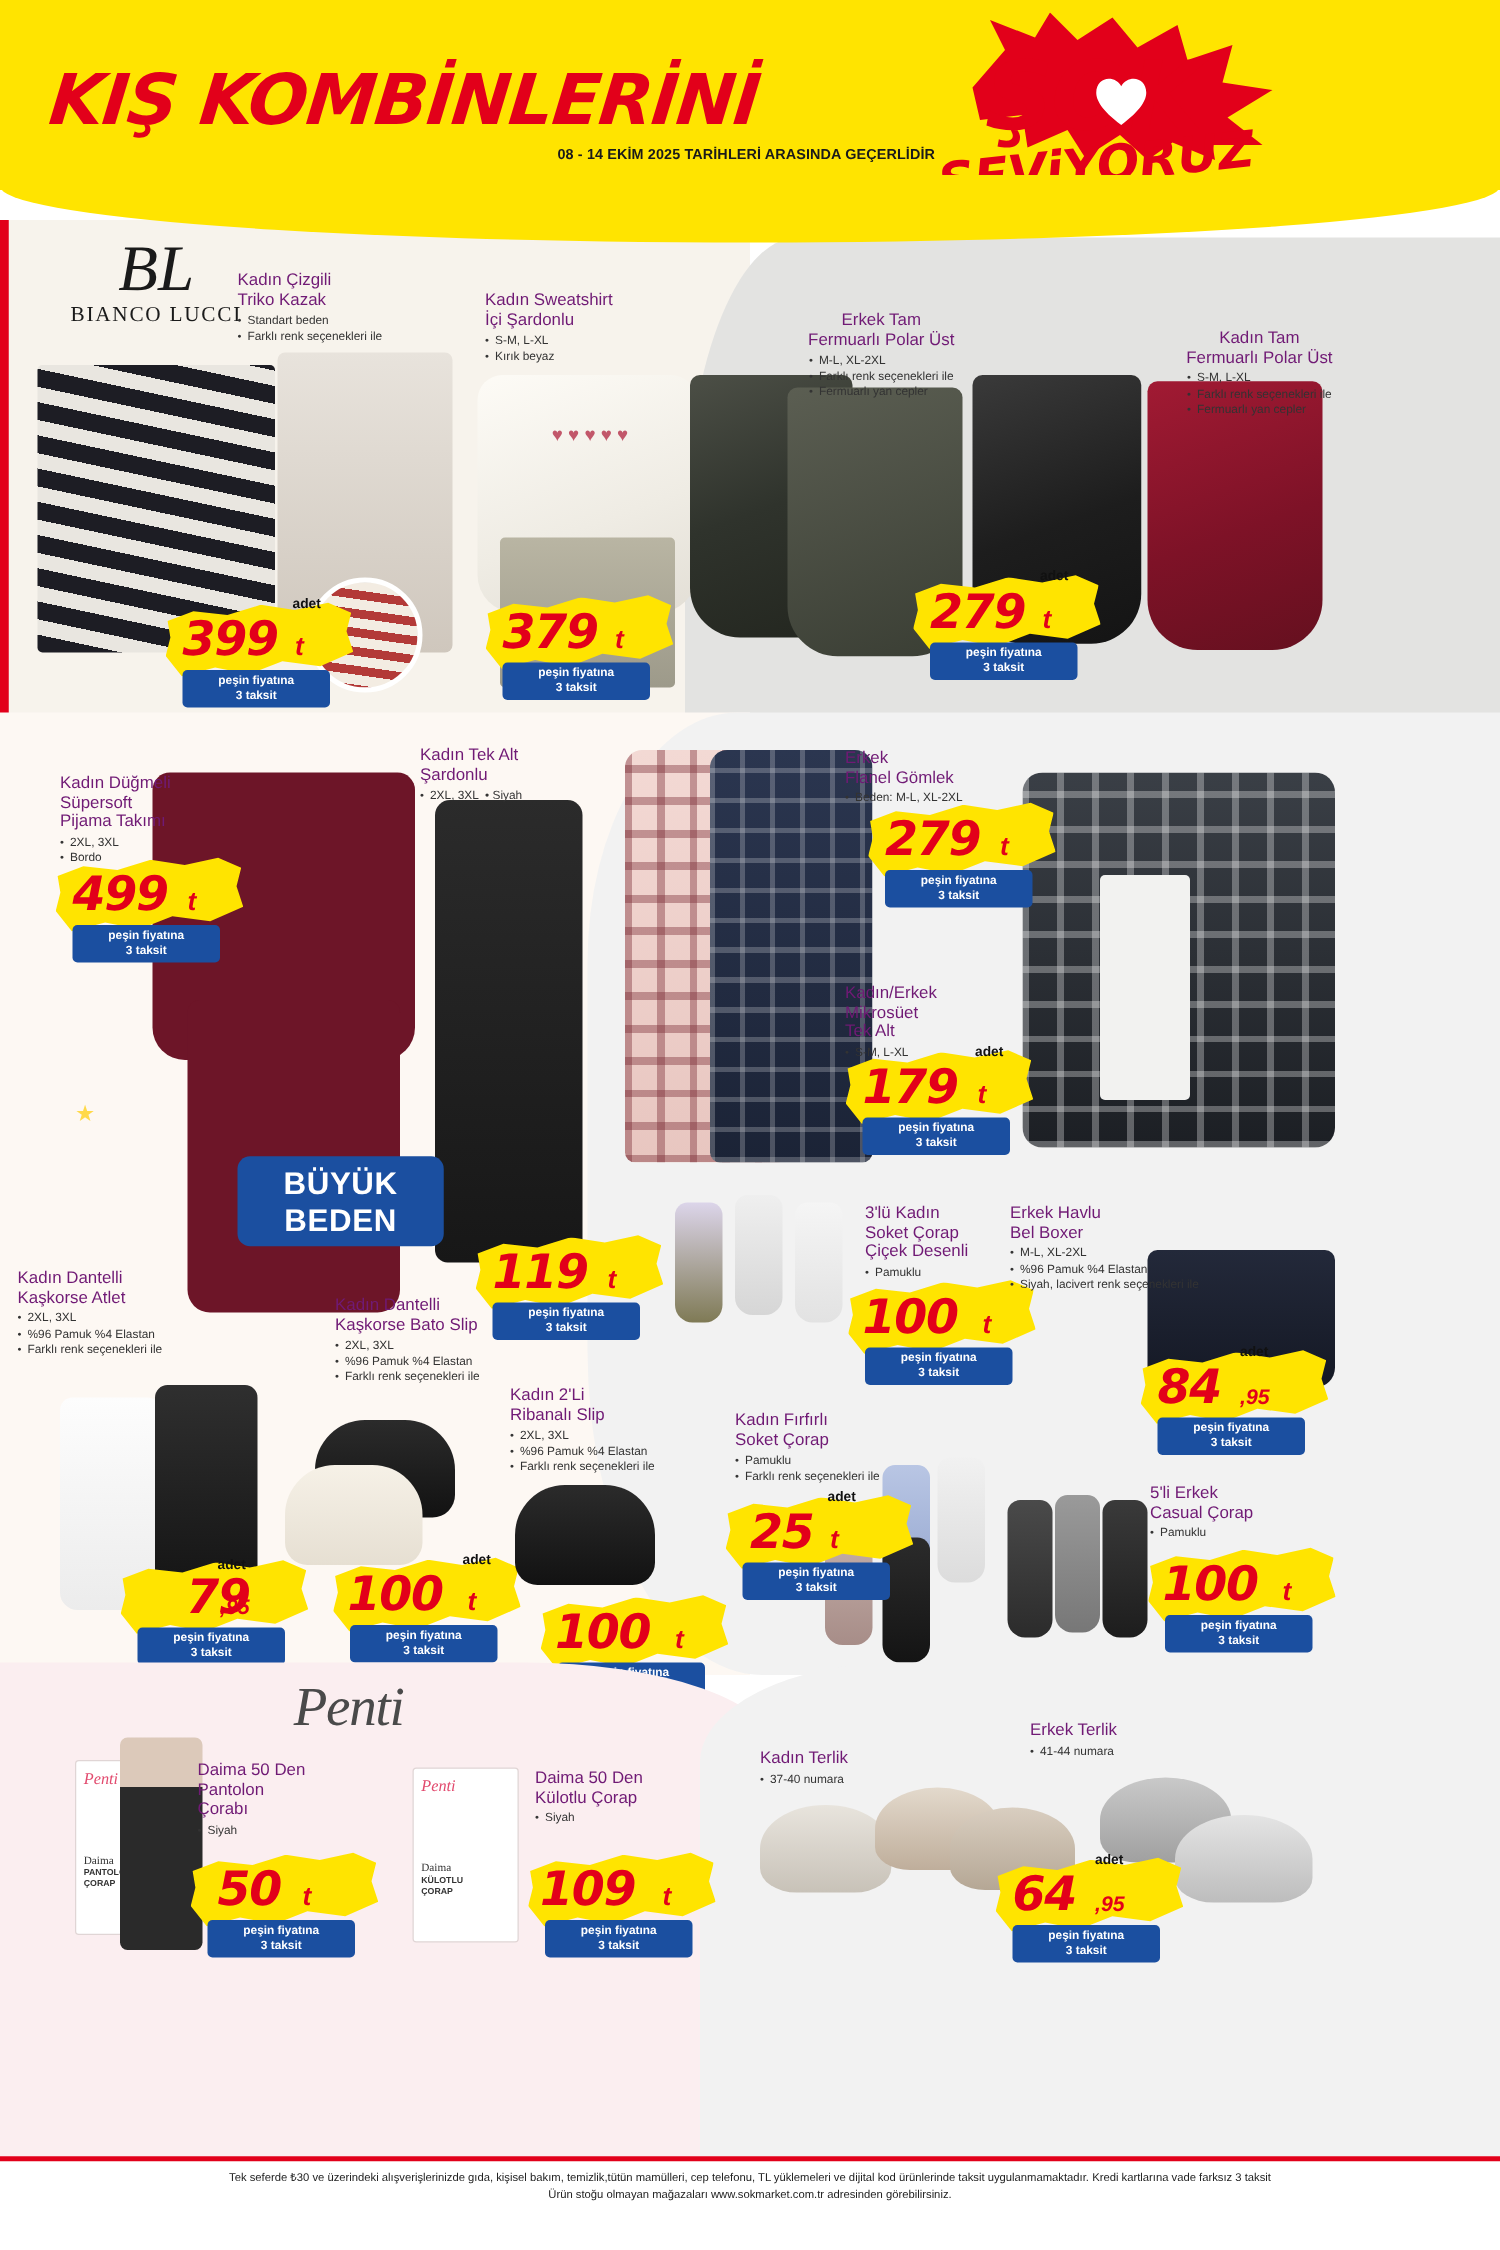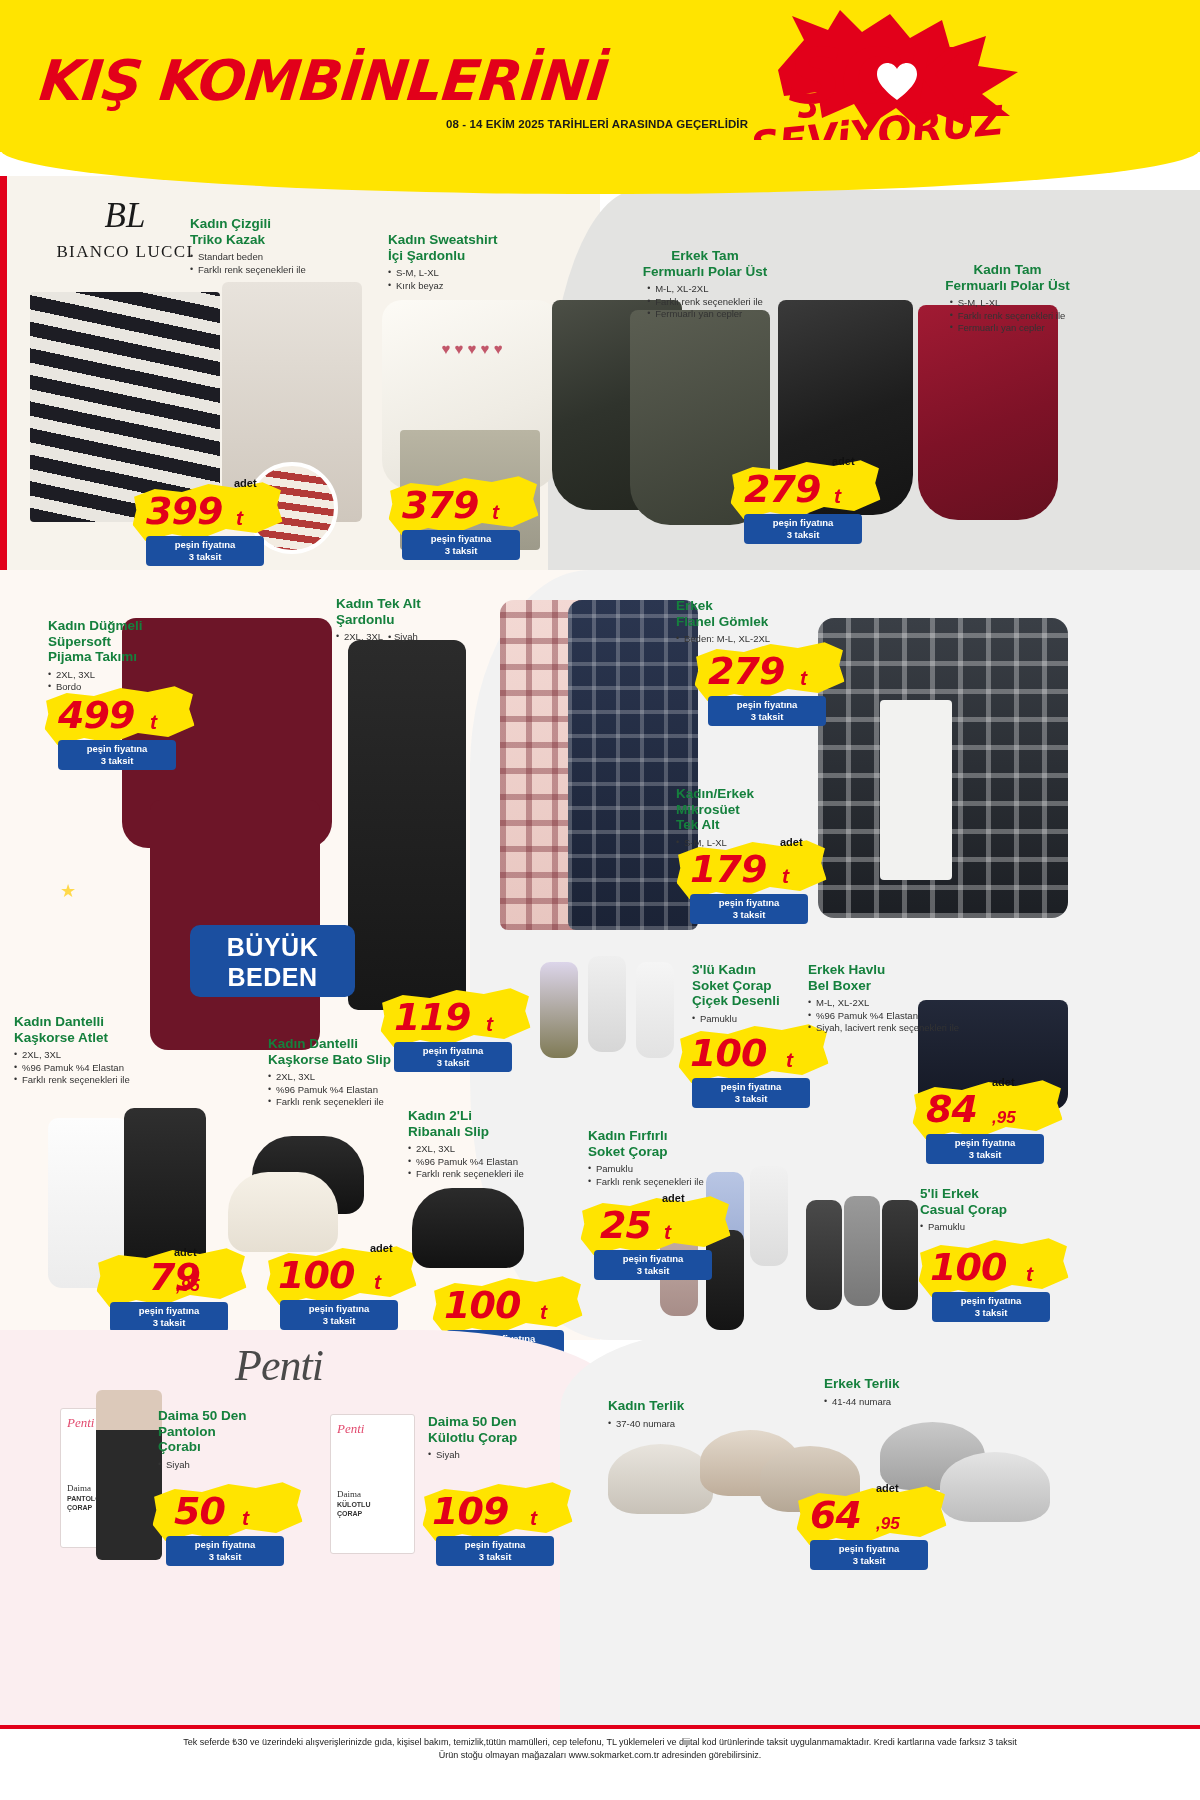--- a/index.html
+++ b/index.html
@@ -226,7 +226,7 @@
     position:absolute; left:45px; top:190px; width:160px; text-align:center;
   }
   .brand-bianco .mark {
-    font-size:35px; font-family:"Liberation Serif", serif; font-style:italic; color:#1a1a1a;
+    font-size:52px; font-family:"Liberation Serif", serif; font-style:italic; color:#1a1a1a;
     line-height:52px;
   }
   .brand-bianco .name {

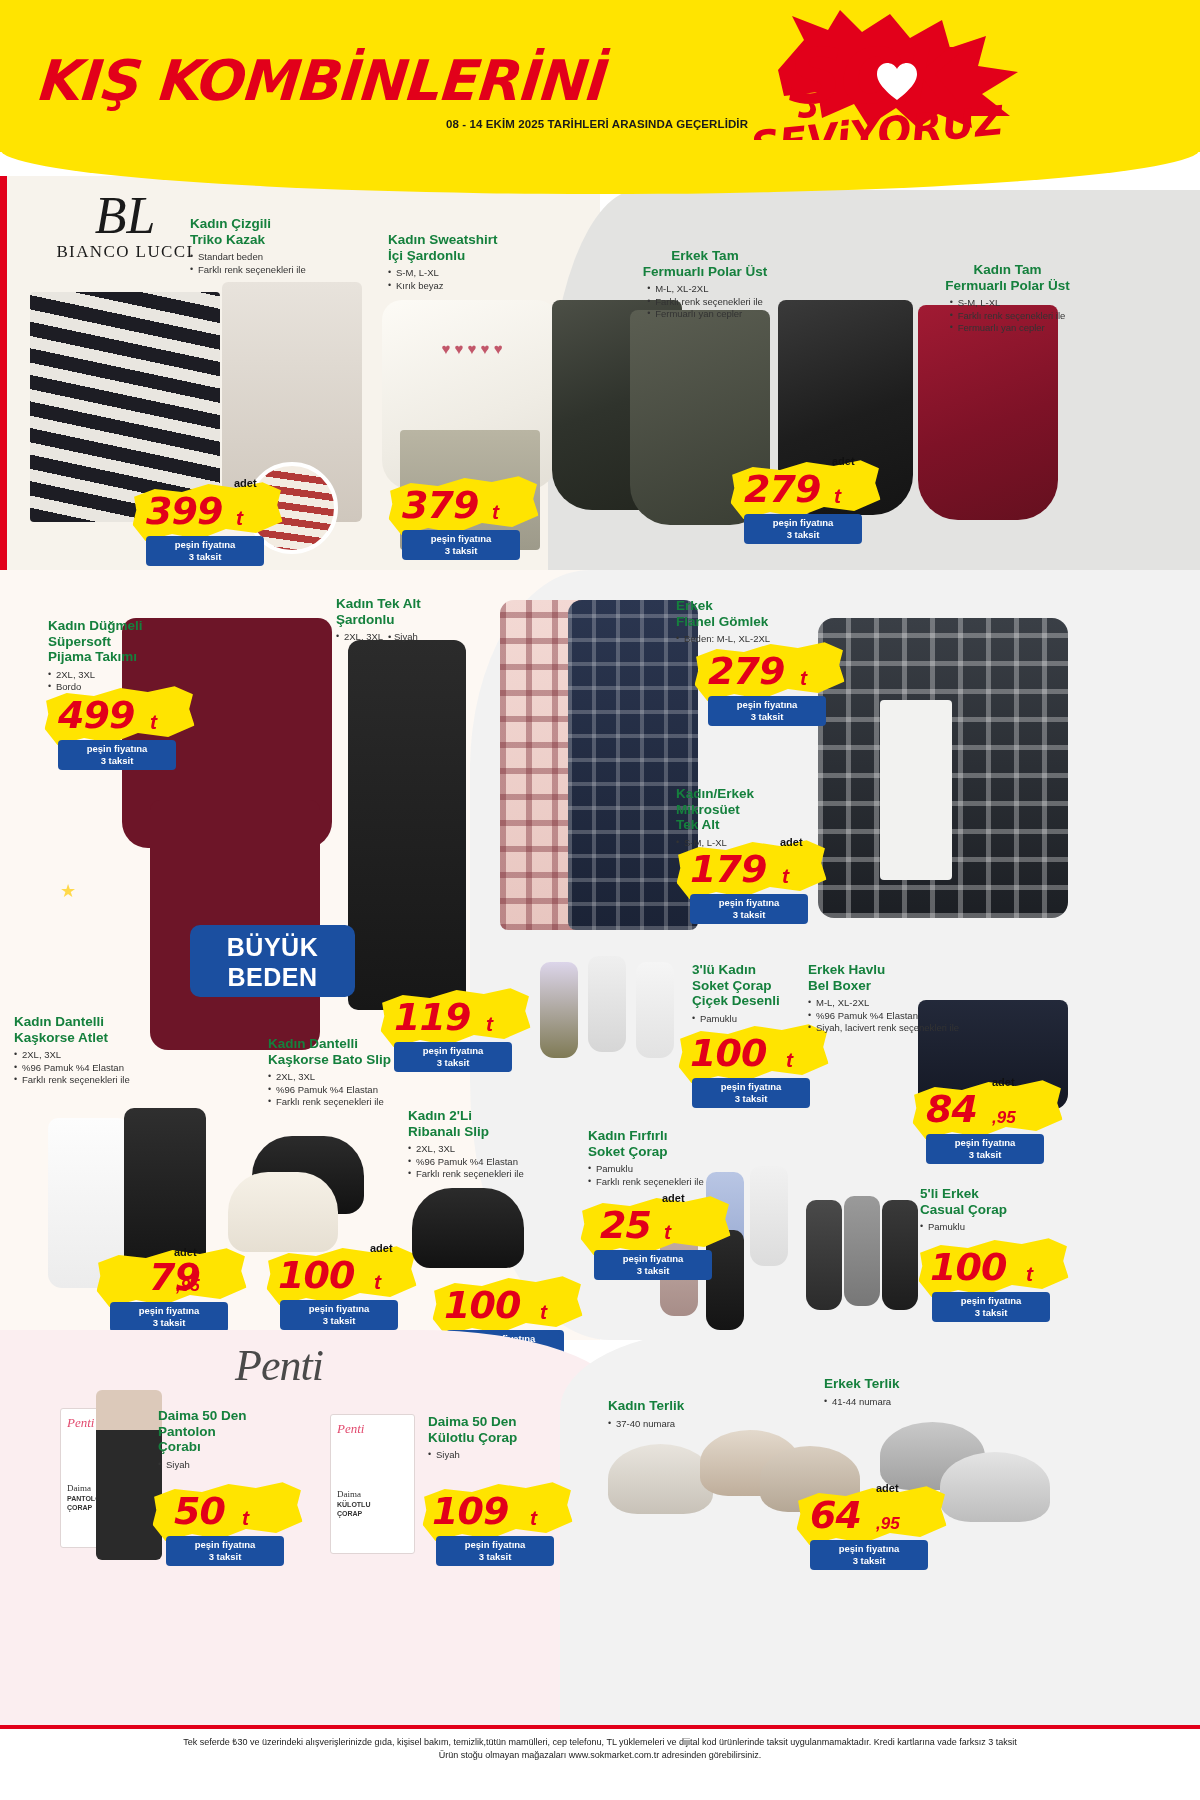--- a/index.html
+++ b/index.html
@@ -104,7 +104,7 @@
   
   .prod { position:absolute; }
   .prod .title {
-    font-size:13.5px; font-weight:bold; color:#15803d; line-height:15.5px;
+    font-size:13.5px; font-weight:normal; color:#701a75; line-height:15.5px;
     margin:0 0 4px 0;
   }
   .prod ul { margin:0; padding:0; list-style:none; }

